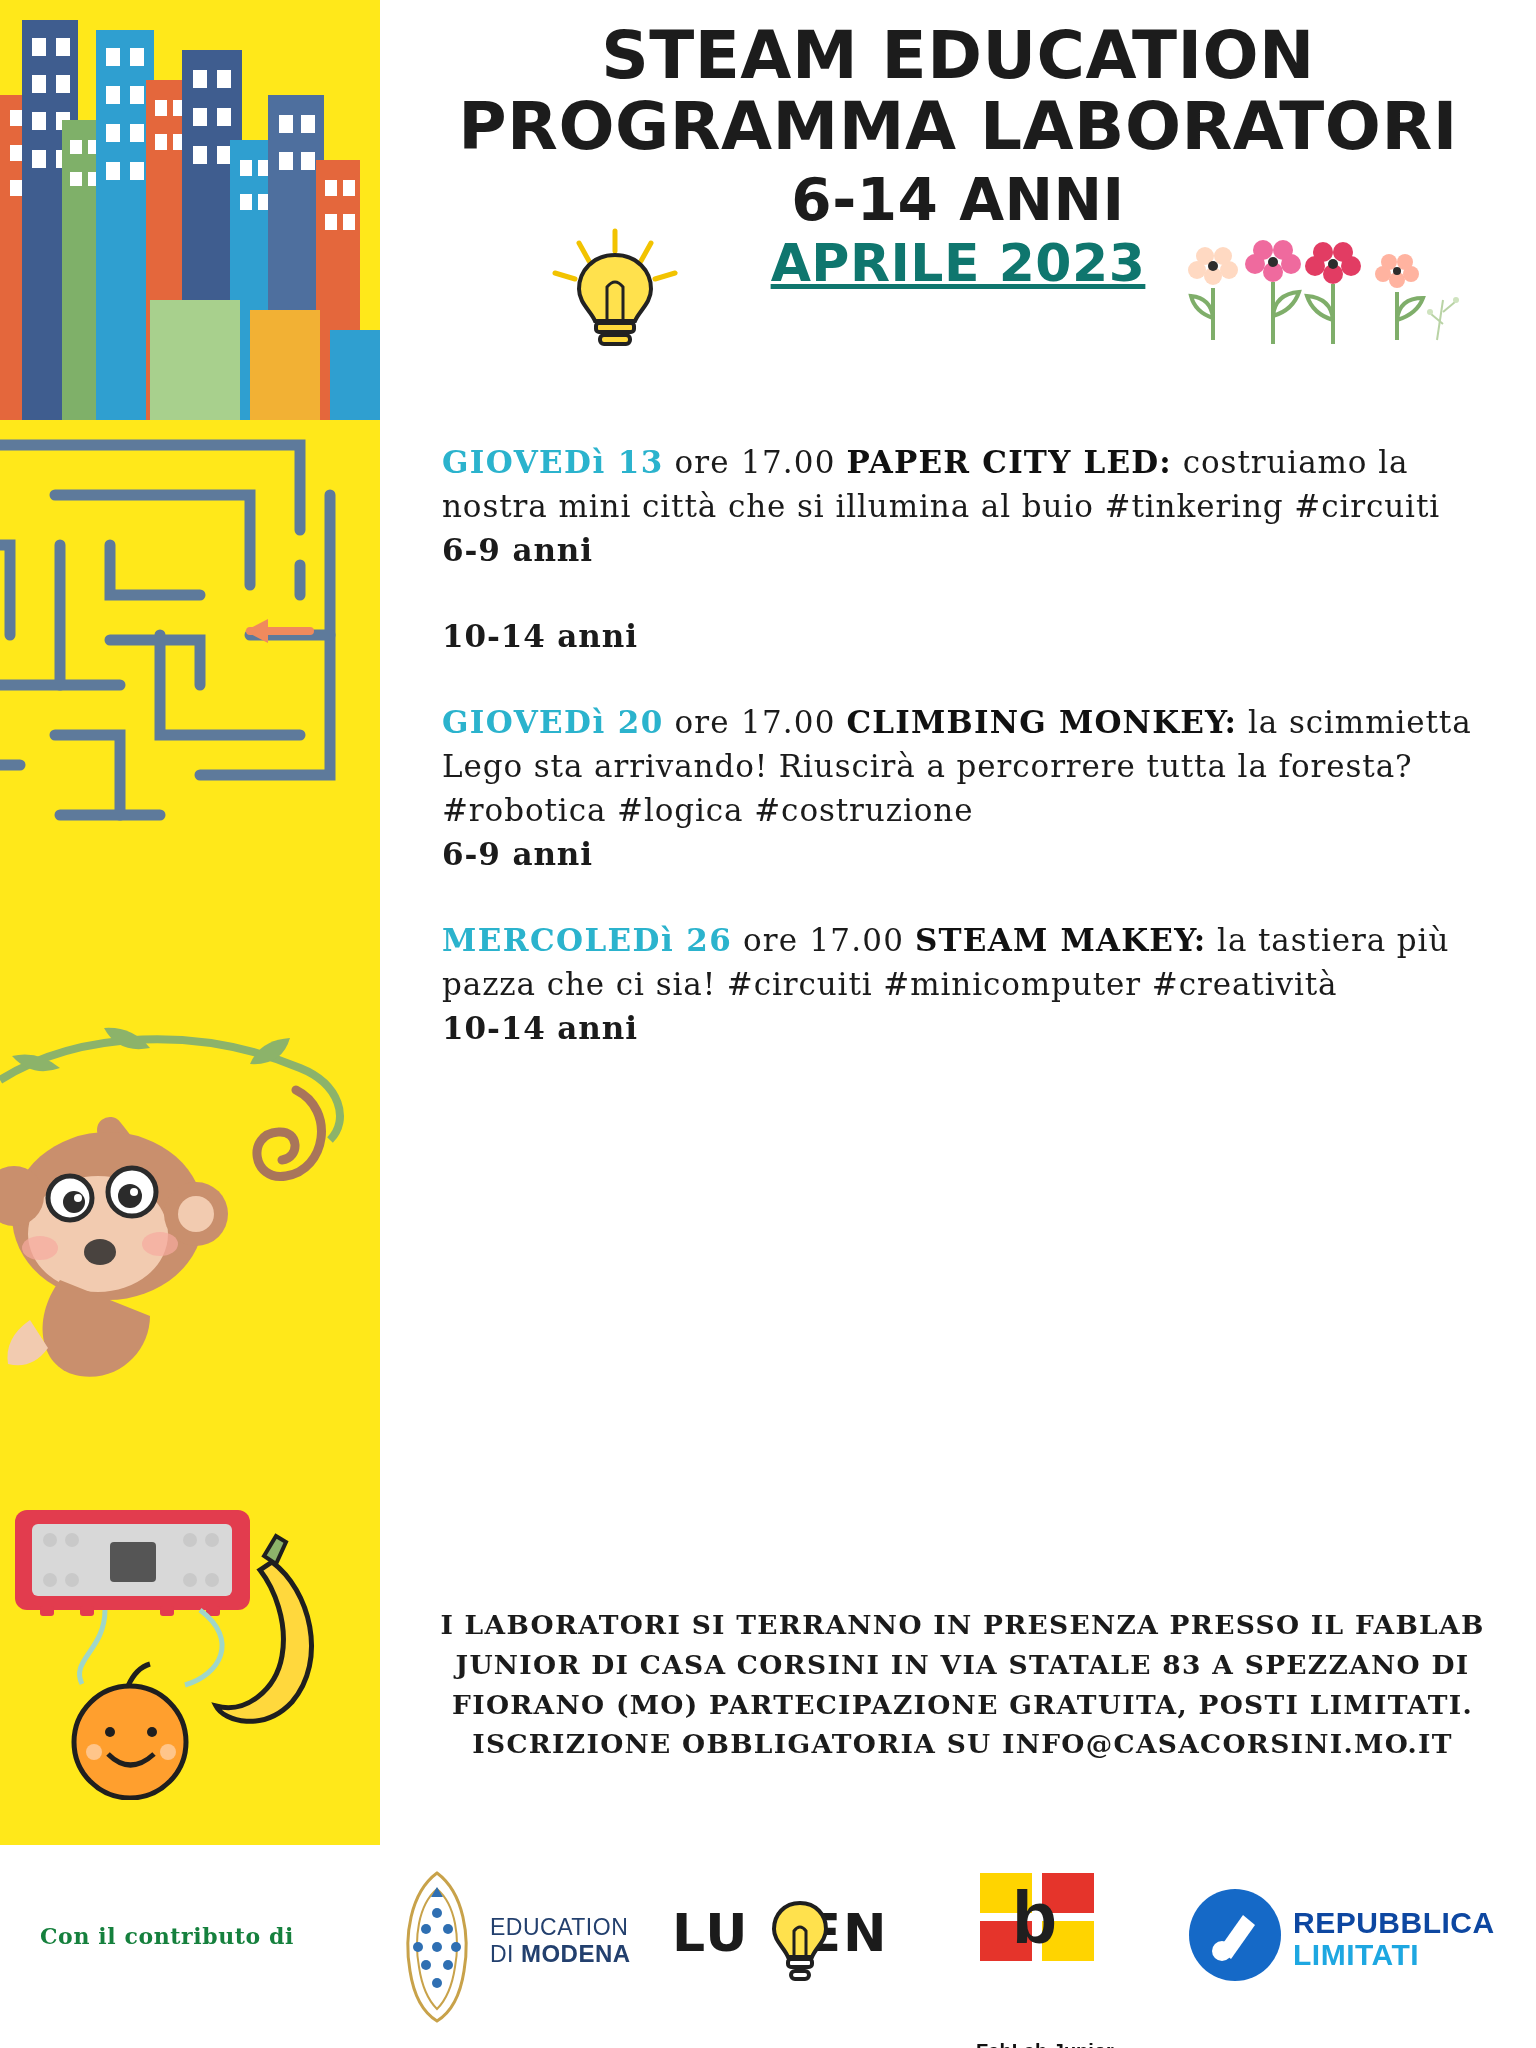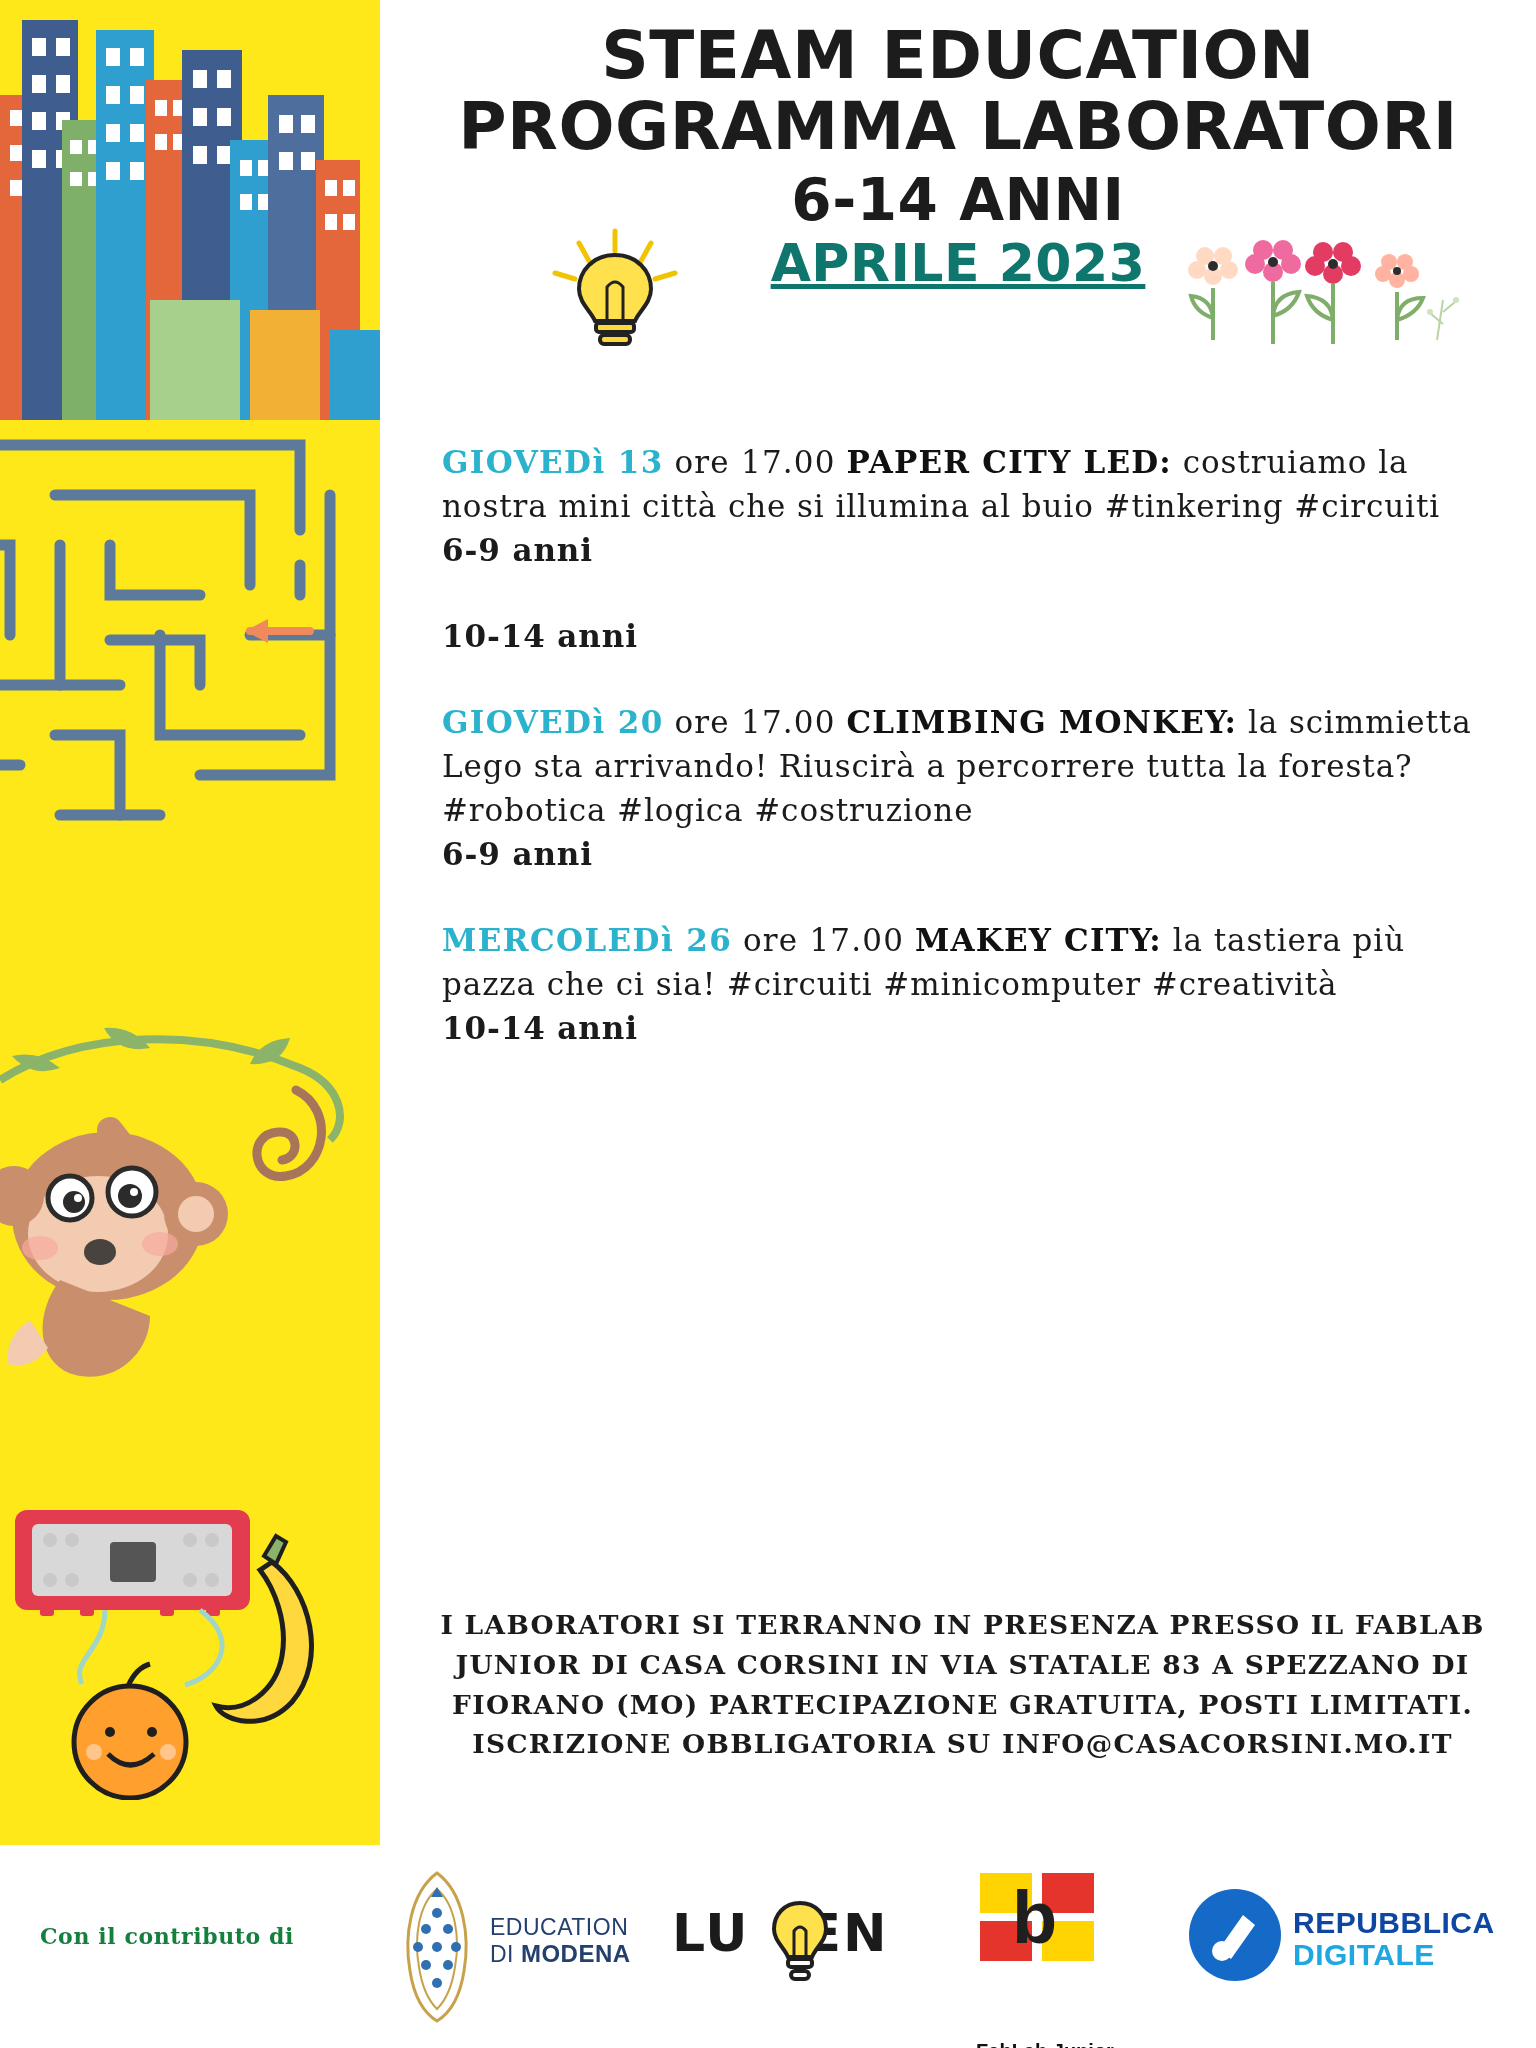--- a/index.html
+++ b/index.html
@@ -467,7 +467,7 @@
     <p>
       <span class="day">MERCOLEDì 26</span>
       <span class="time">ore 17.00</span>
-      <span class="lab">MAKEY CITY:</span>
+      <span class="lab">STEAM MAKEY:</span>
       <span>la tastiera più pazza che ci sia! #circuiti #minicomputer #creatività</span>
     </p>
     <p class="age">10-14 anni</p>

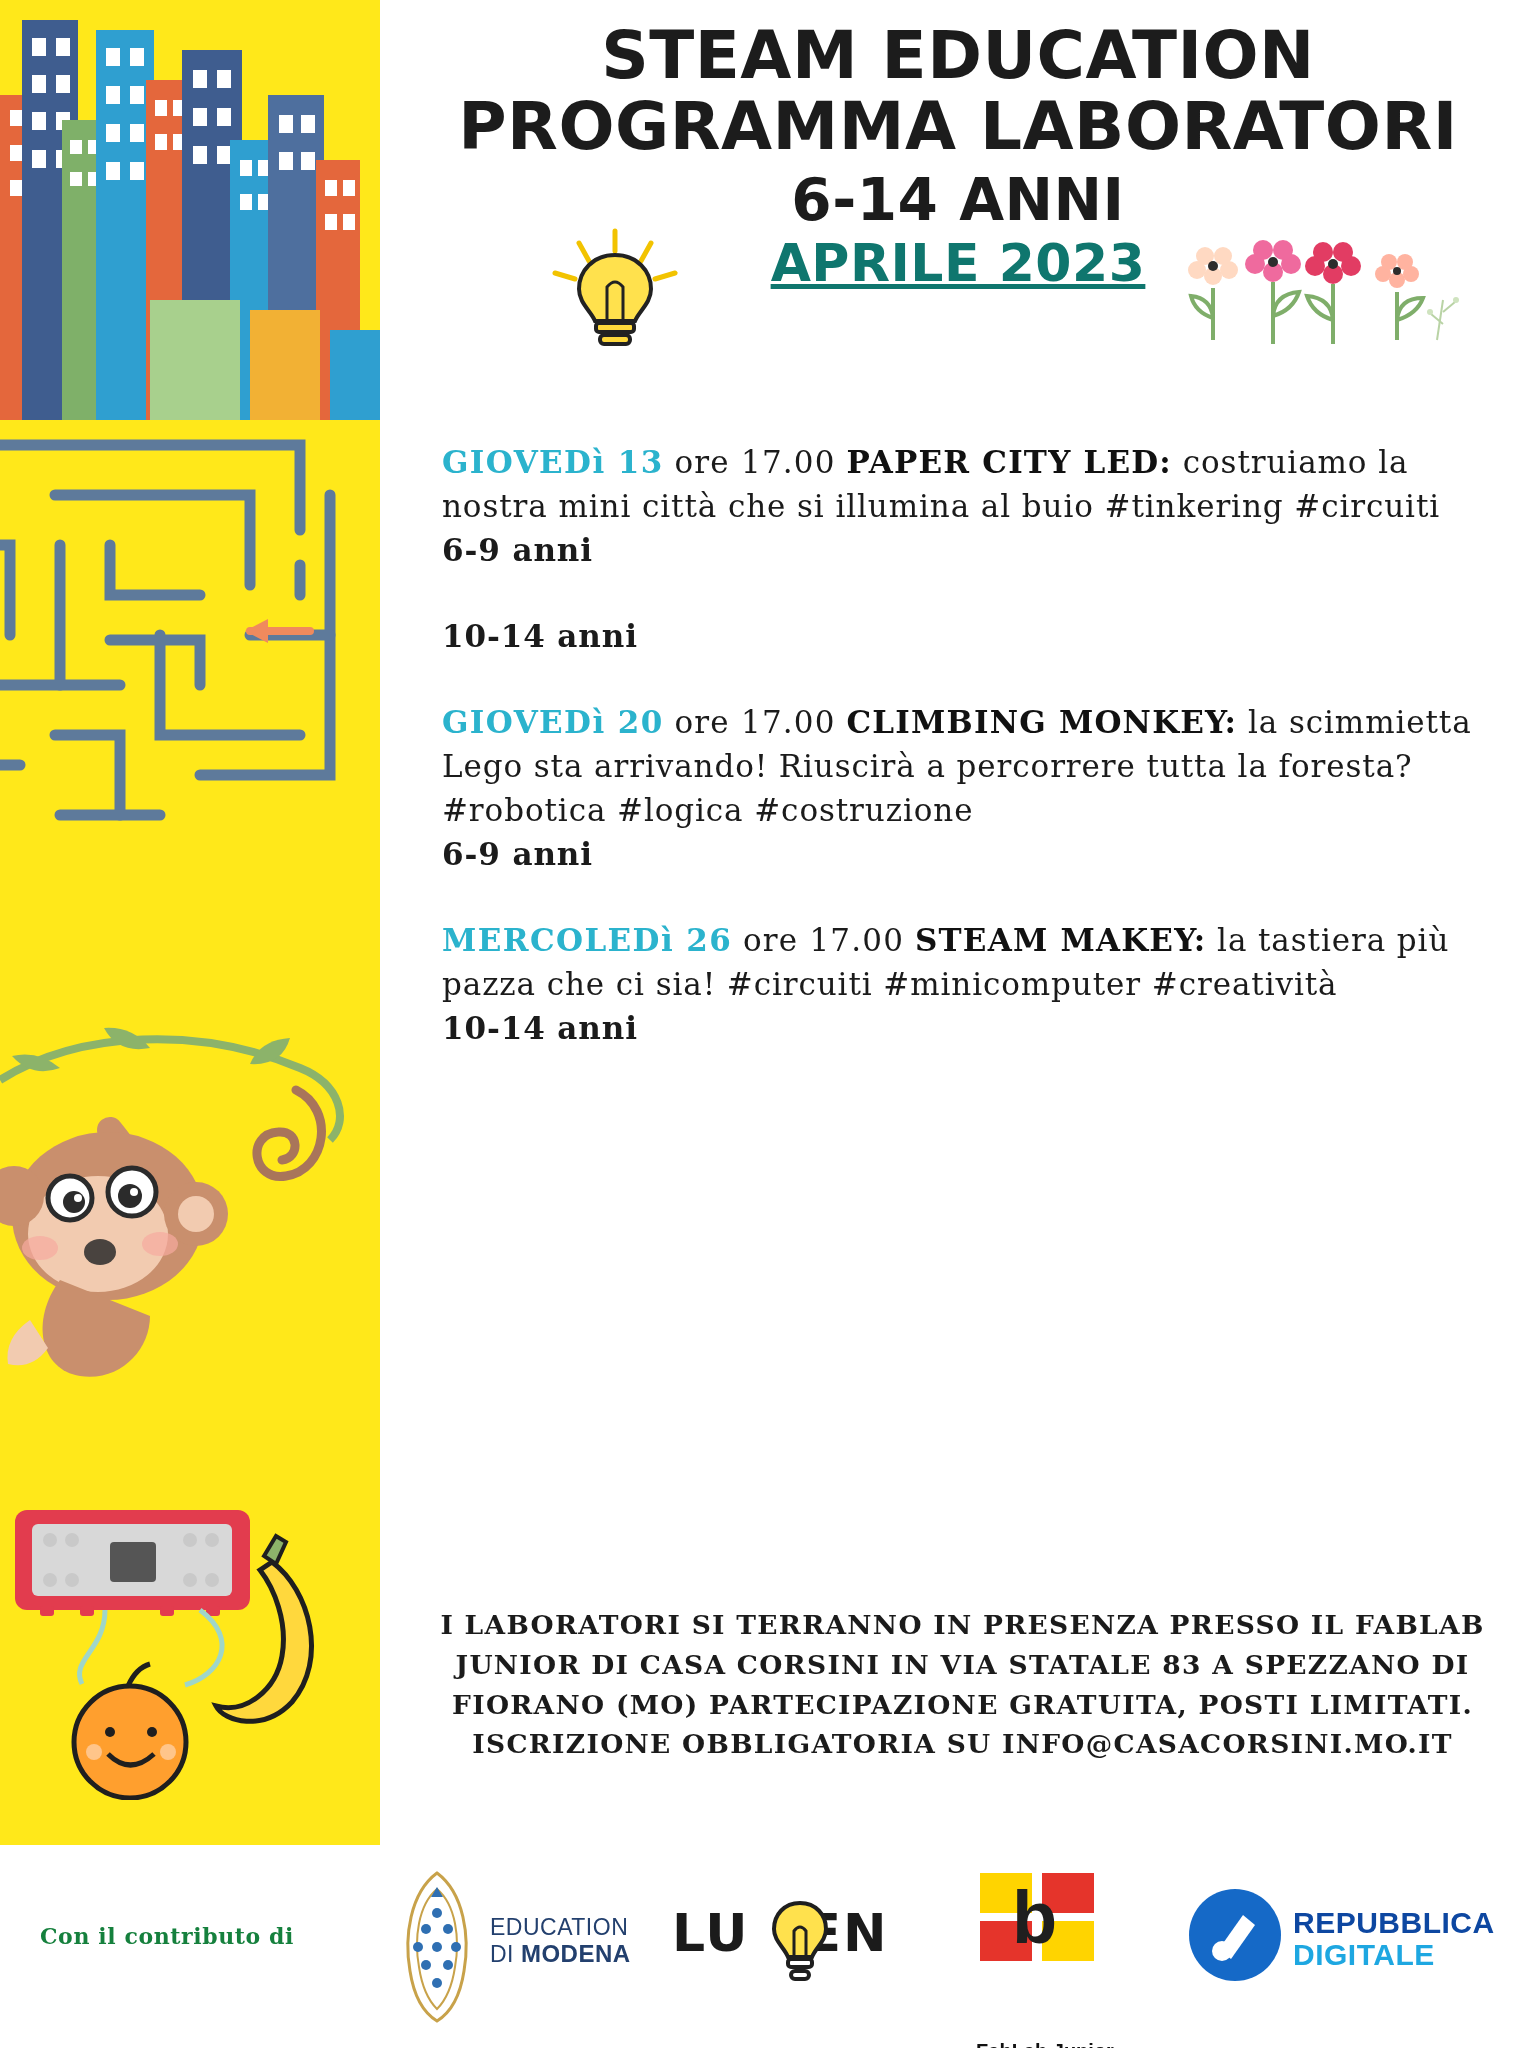--- a/index.html
+++ b/index.html
@@ -538,7 +538,7 @@
     </svg>
     <div class="rd-text">
       <div class="r1">REPUBBLICA</div>
-      <div class="r2">DIGITALE</div>
+      <div class="r2">LIMITATI</div>
     </div>
   </div>
 

